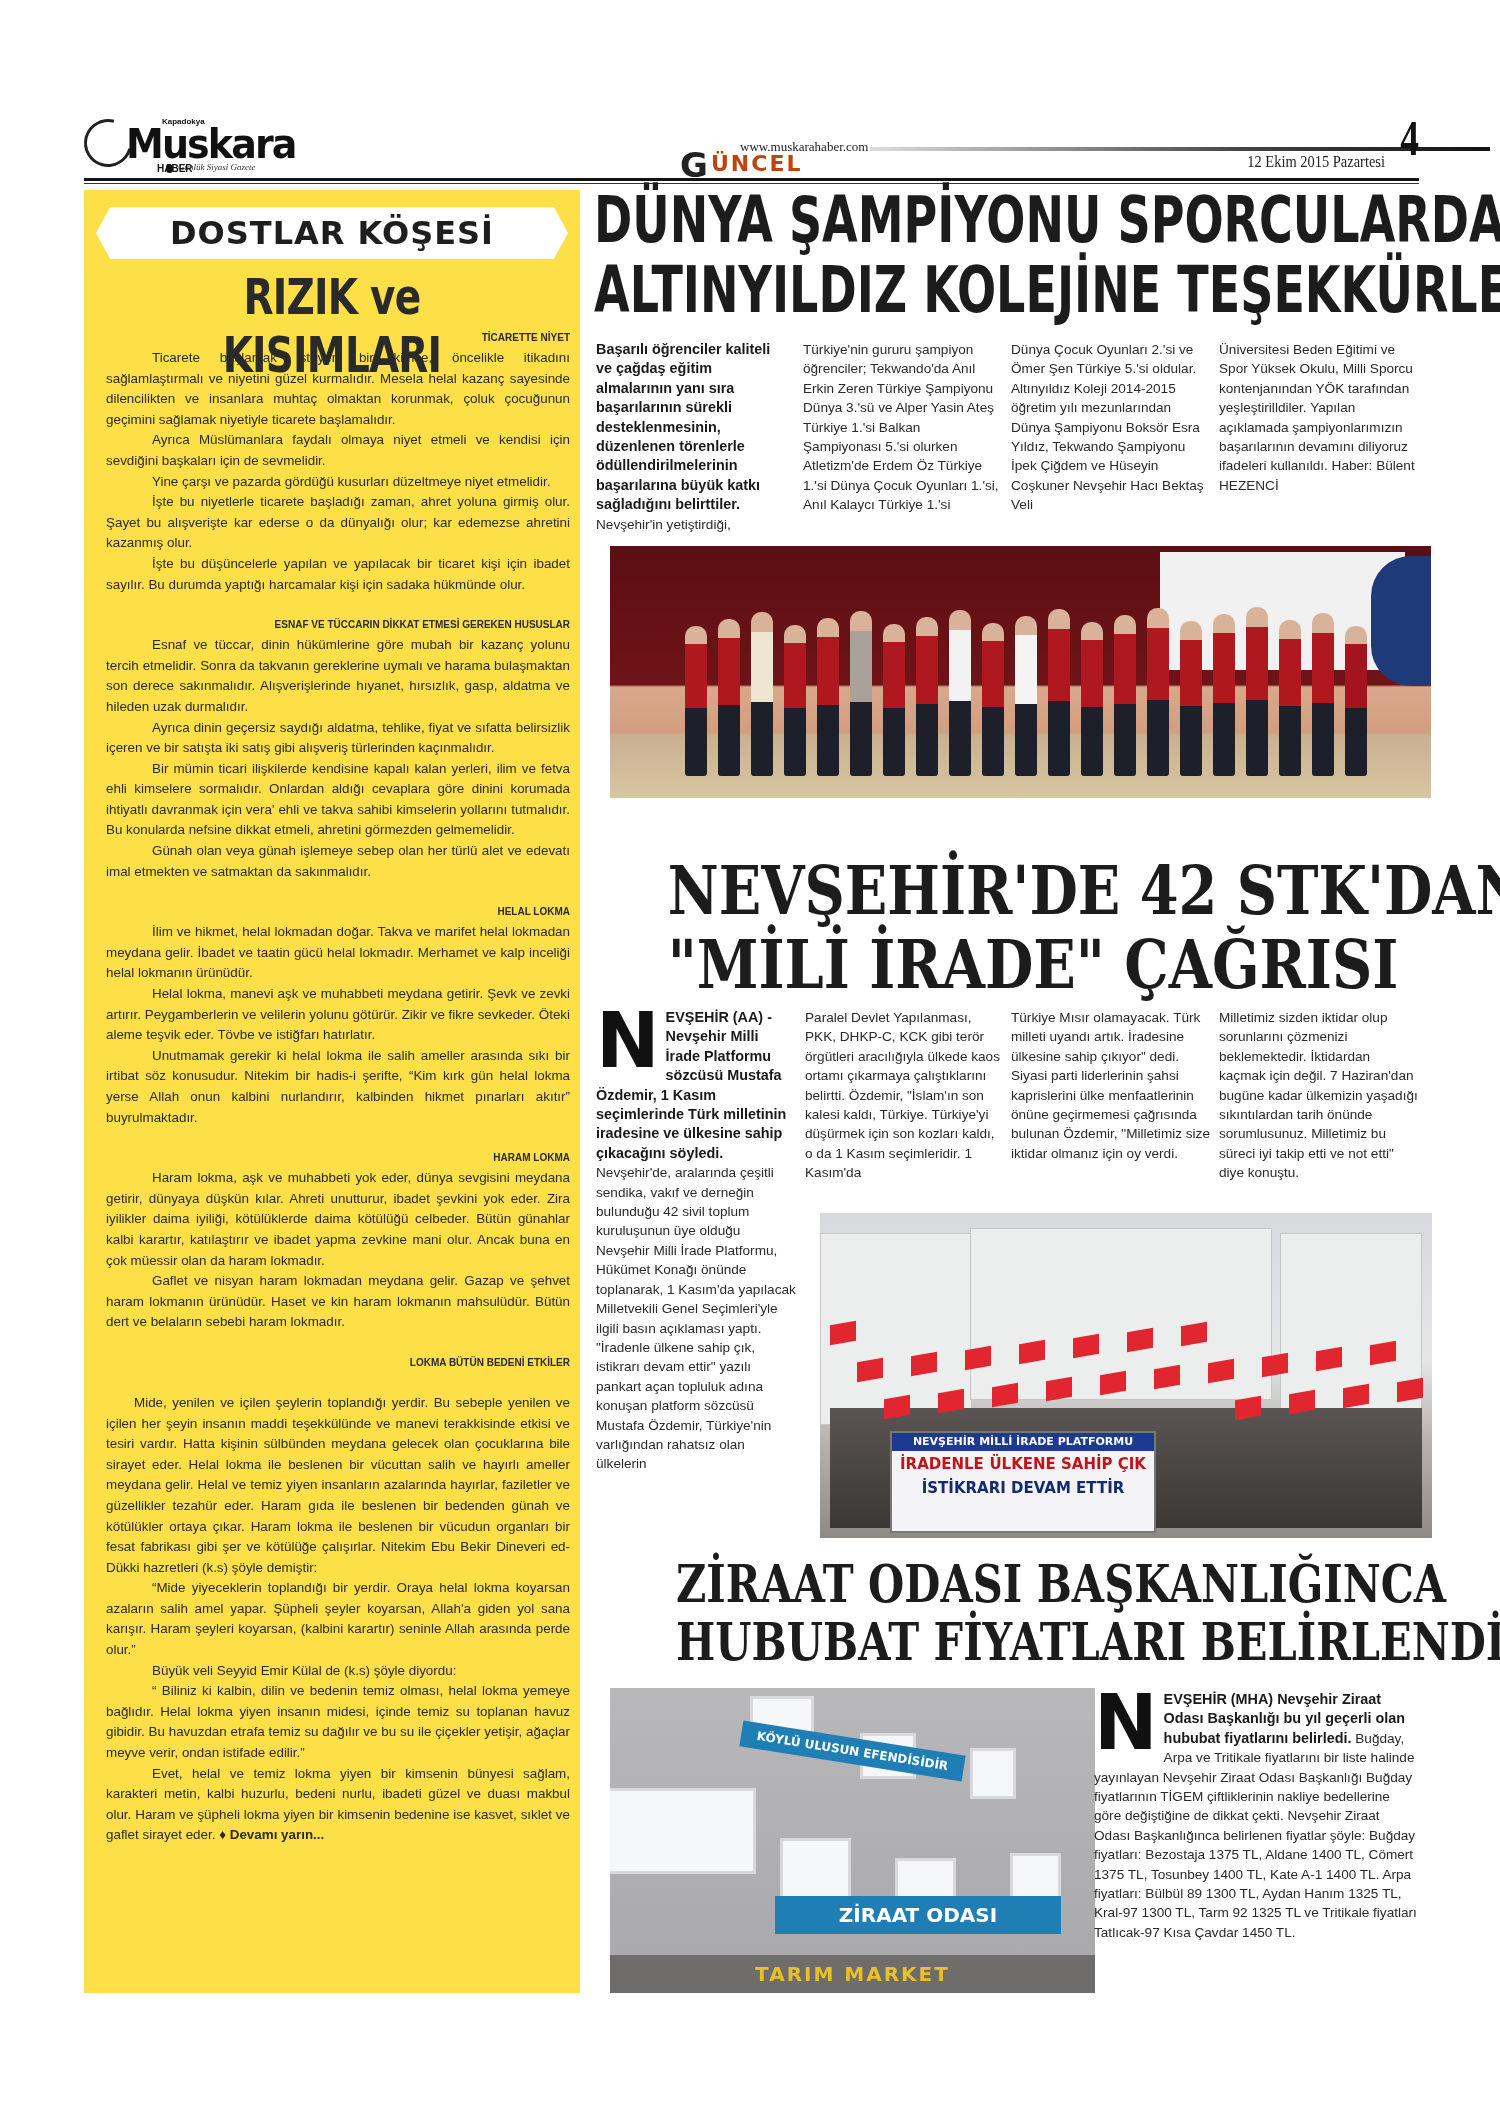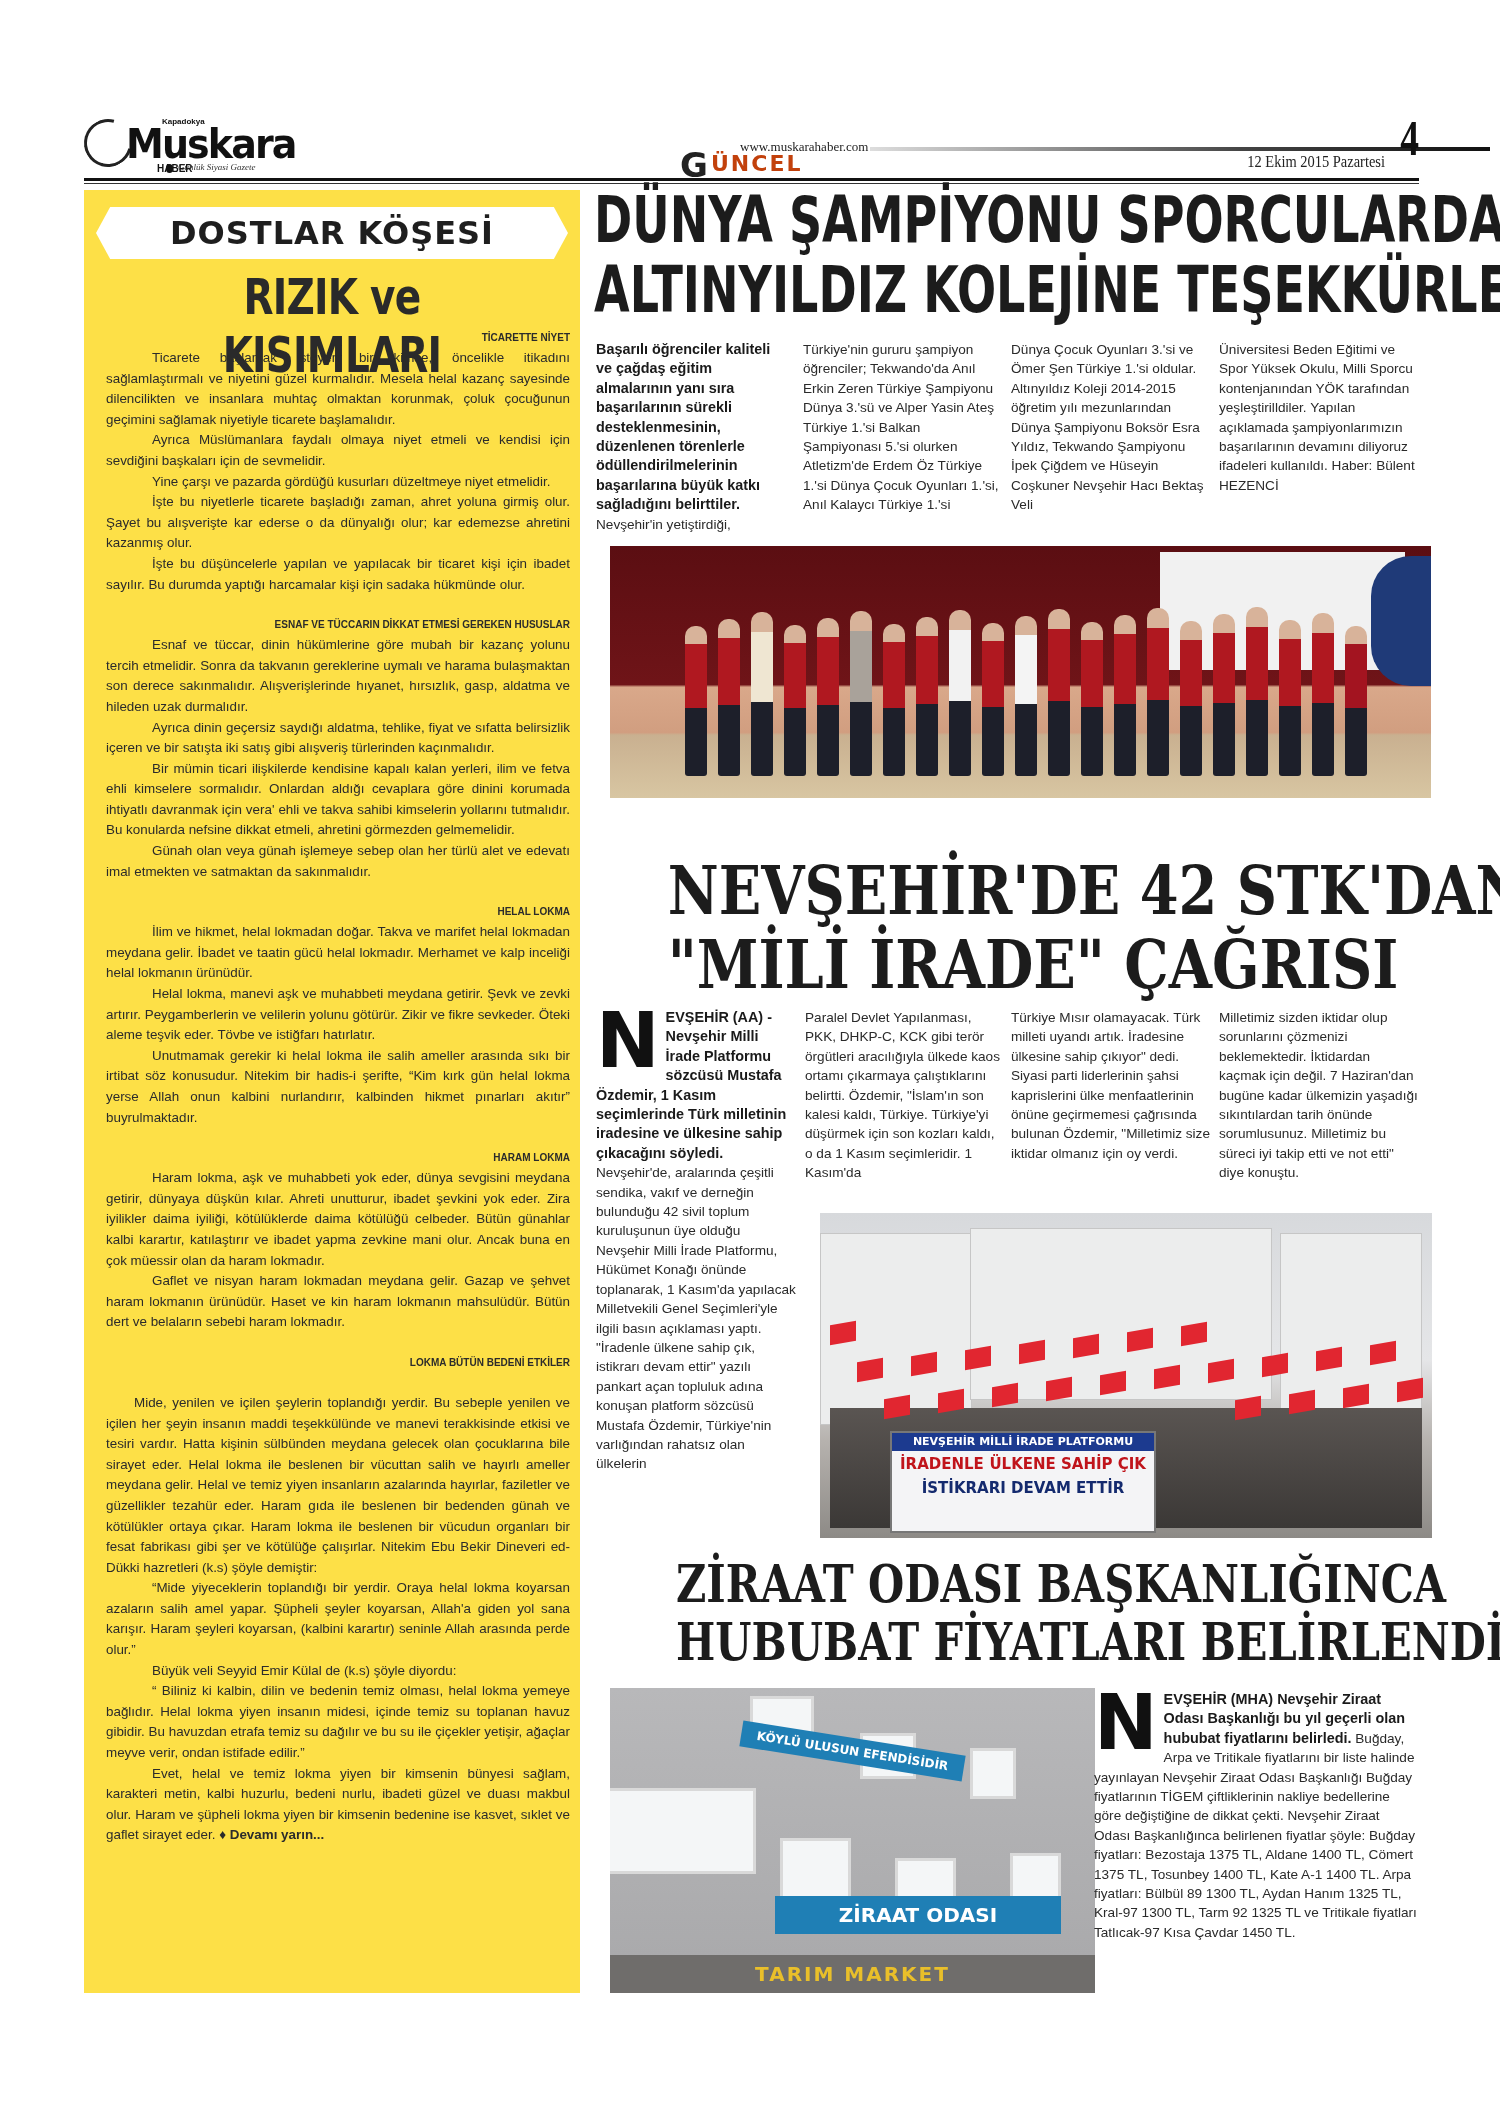--- a/index.html
+++ b/index.html
@@ -142,7 +142,7 @@
   <span>Nevşehir'in yetiştirdiği,</span>
 </div>
 <div class="txt" style="left:803px;top:340px;width:198px;">Türkiye'nin gururu şampiyon öğrenciler; Tekwando'da Anıl Erkin Zeren Türkiye Şampiyonu Dünya 3.'sü ve Alper Yasin Ateş Türkiye 1.'si Balkan Şampiyonası 5.'si olurken Atletizm'de Erdem Öz Türkiye 1.'si Dünya Çocuk Oyunları 1.'si, Anıl Kalaycı Türkiye 1.'si</div>
-<div class="txt" style="left:1011px;top:340px;width:198px;">Dünya Çocuk Oyunları 3.'si ve Ömer Şen Türkiye 1.'si oldular. Altınyıldız Koleji 2014-2015 öğretim yılı mezunlarından Dünya Şampiyonu Boksör Esra Yıldız, Tekwando Şampiyonu İpek Çiğdem ve Hüseyin Coşkuner Nevşehir Hacı Bektaş Veli</div>
+<div class="txt" style="left:1011px;top:340px;width:198px;">Dünya Çocuk Oyunları 2.'si ve Ömer Şen Türkiye 5.'si oldular. Altınyıldız Koleji 2014-2015 öğretim yılı mezunlarından Dünya Şampiyonu Boksör Esra Yıldız, Tekwando Şampiyonu İpek Çiğdem ve Hüseyin Coşkuner Nevşehir Hacı Bektaş Veli</div>
 <div class="txt" style="left:1219px;top:340px;width:200px;">Üniversitesi Beden Eğitimi ve Spor Yüksek Okulu, Milli Sporcu kontenjanından YÖK tarafından yeşleştirilldiler. Yapılan açıklamada şampiyonlarımızın başarılarının devamını diliyoruz ifadeleri kullanıldı. Haber: Bülent HEZENCİ</div>
 
 <div id="photo1" class="photo">

